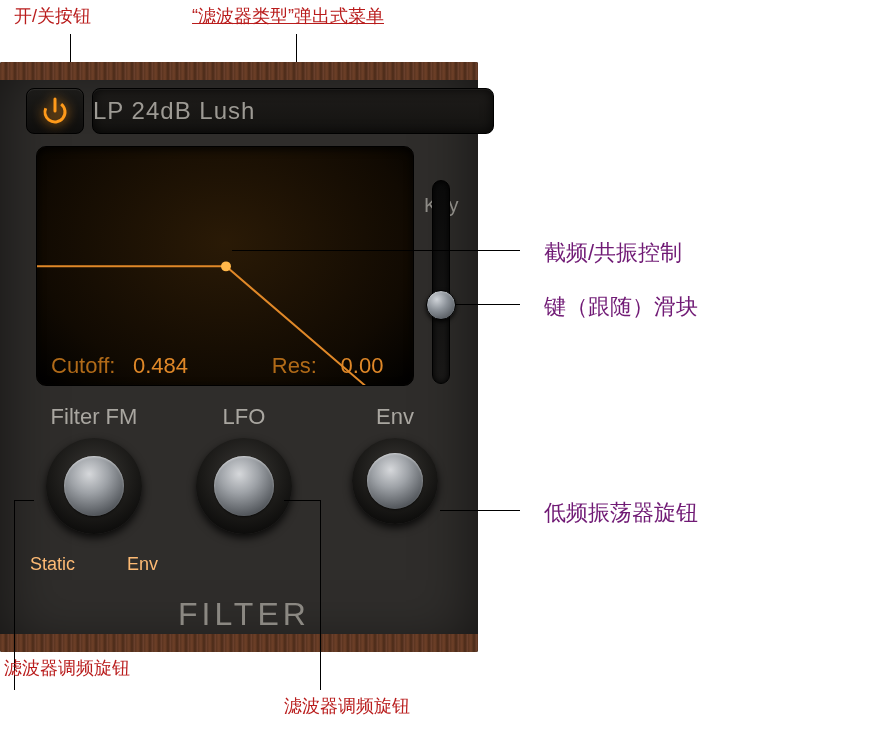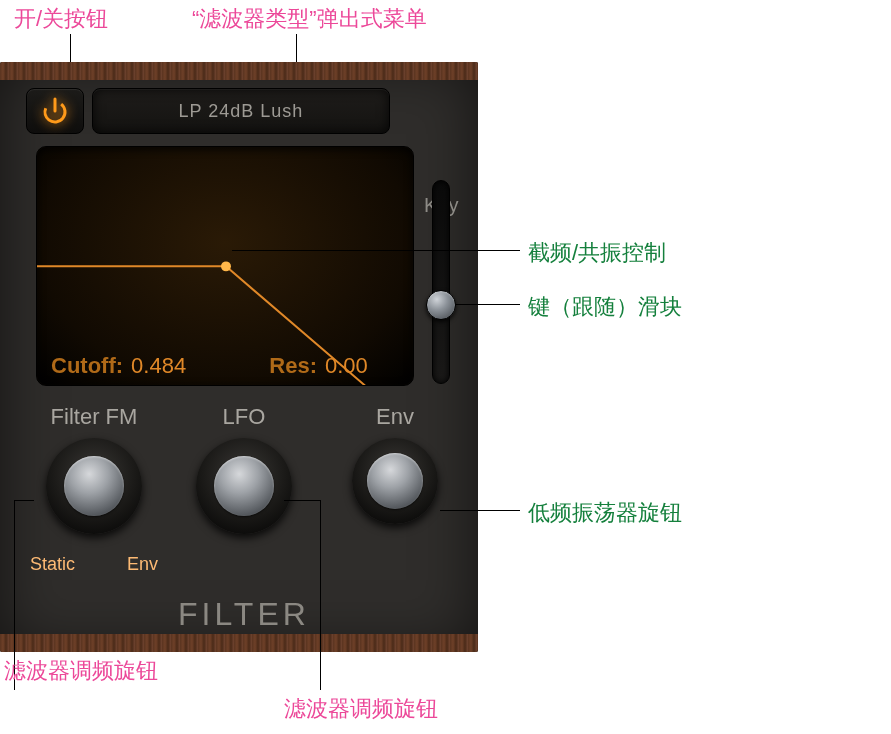--- a/index.html
+++ b/index.html
@@ -15,8 +15,8 @@
   
   .callout {
     position: absolute;
-    font-size: 22px;
-    color: #ec4899;
+    font-size: 18px;
+    color: #b91c1c;
     white-space: nowrap;
   }
   .callout-line {

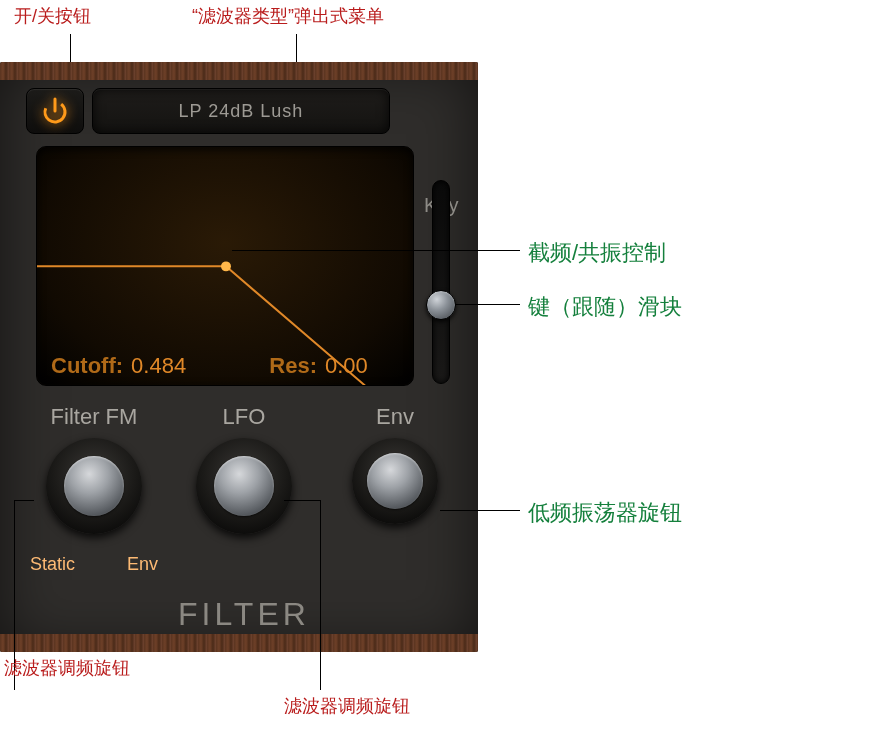--- a/index.html
+++ b/index.html
@@ -198,7 +198,7 @@
 <div class="callout" style="left:14px; top:4px;">开/关按钮</div>
 <div class="callout-line v" style="left:70px; top:34px; height:52px;"></div>
 
-<div class="callout" style="left:192px; top:4px;">“滤波器类型”弹出式菜单</div>
+<div class="callout" style="left:192px; top:4px;text-decoration:underline;">“滤波器类型”弹出式菜单</div>
 <div class="callout-line v" style="left:296px; top:34px; height:52px;"></div>
 
 <div class="panel">

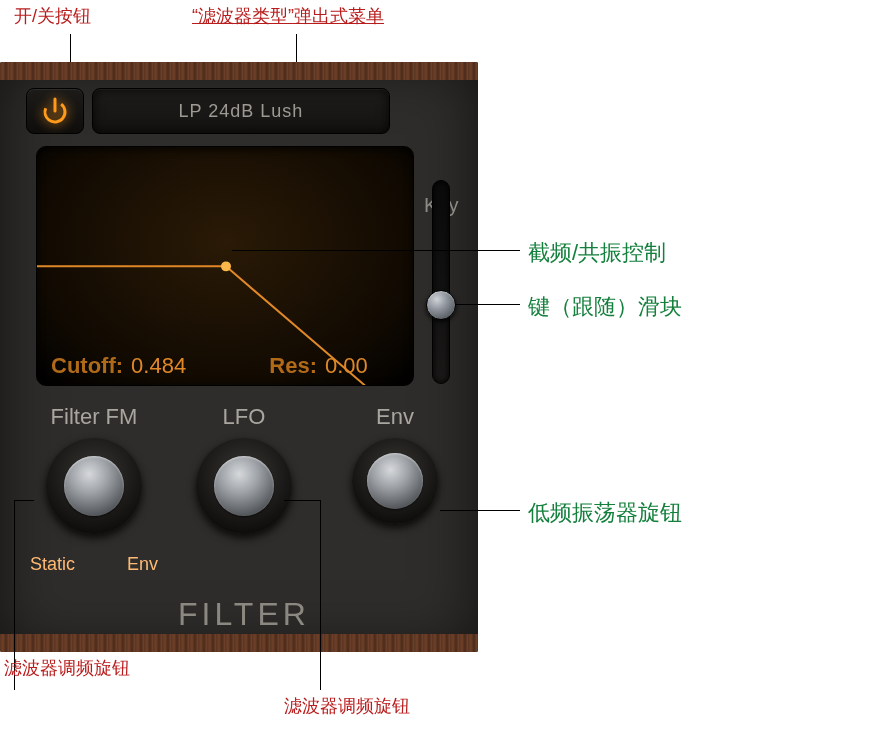--- a/index.html
+++ b/index.html
@@ -71,14 +71,14 @@
   .filter-type {
     position: absolute;
     left: 92px; top: 26px;
-    width: 298px; height: 46px;
+    width: 402px; height: 46px;
     background: linear-gradient(#1e1c1a,#141311);
     border-radius: 8px;
     border: 1px solid #000;
     box-shadow: inset 0 1px 1px rgba(255,255,255,0.06), inset 0 0 12px rgba(0,0,0,0.8);
-    display: flex; align-items: center; justify-content: center;
+    display: flex; align-items: center; justify-content: flex-start;
     color: #9d9a94;
-    font-size: 18px;
+    font-size: 24px;
     letter-spacing: 1px;
     font-weight: 400;
     cursor: pointer;

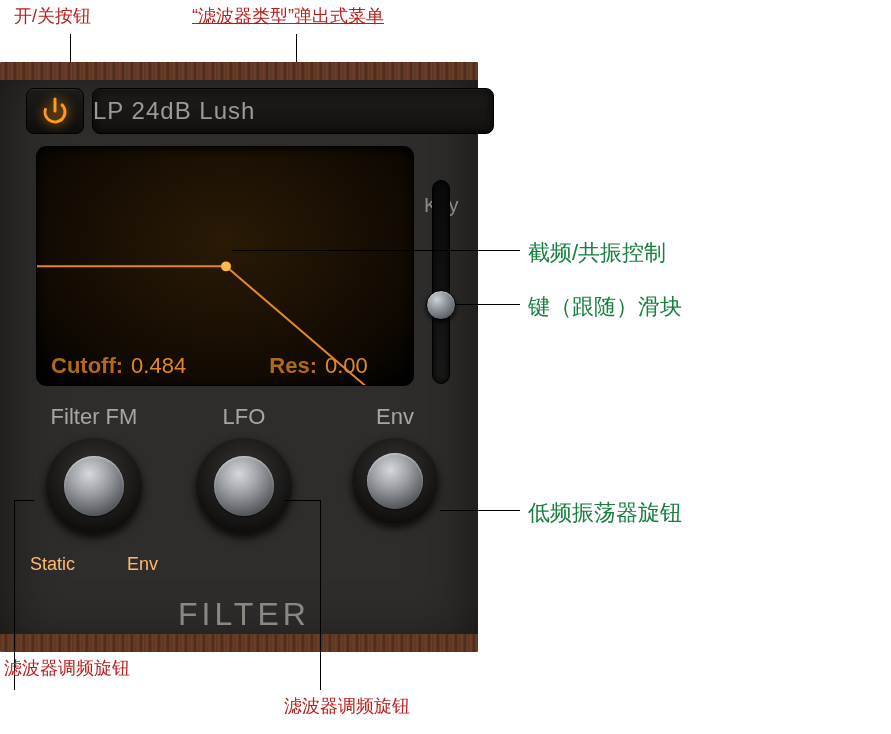--- a/index.html
+++ b/index.html
@@ -188,8 +188,9 @@
   .right-label {
     position: absolute;
     font-size: 22px;
-    color: #15803d;
+    color: #701a75;
     white-space: nowrap;
+    margin-left: 16px;
   }
 </style>
 </head>

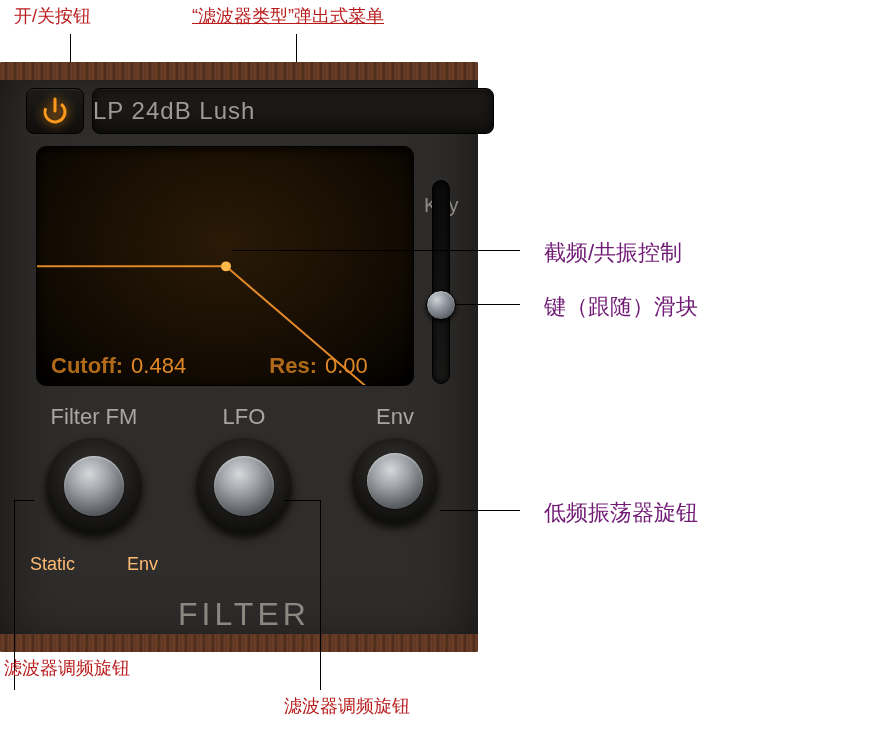--- a/index.html
+++ b/index.html
@@ -107,7 +107,7 @@
     color: #d07818;
     font-family: inherit;
   }
-  .screen-vals .lab { color: #b06a18; font-weight: bold; }
+  .screen-vals .lab { color: #b06a18; }
   .screen-vals .val { color: #e08828; min-width: 74px; text-align: left; }
   .screen-vals .spacer { flex: 1; }
 

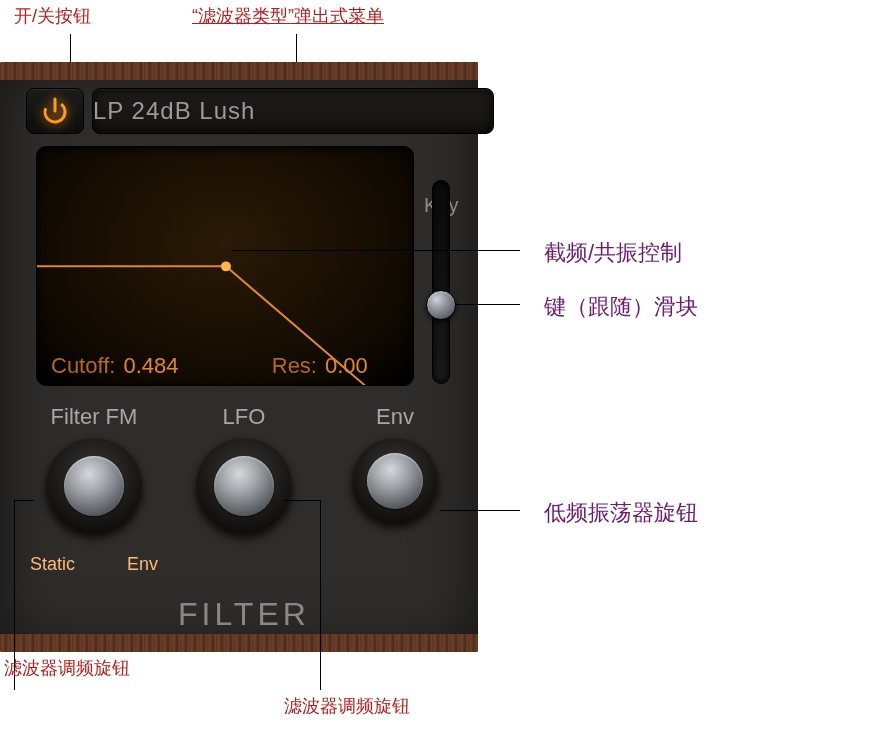--- a/index.html
+++ b/index.html
@@ -108,7 +108,7 @@
     font-family: inherit;
   }
   .screen-vals .lab { color: #b06a18; }
-  .screen-vals .val { color: #e08828; min-width: 74px; text-align: left; }
+  .screen-vals .val { color: #e08828; min-width: 74px; text-align: center; }
   .screen-vals .spacer { flex: 1; }
 
   

